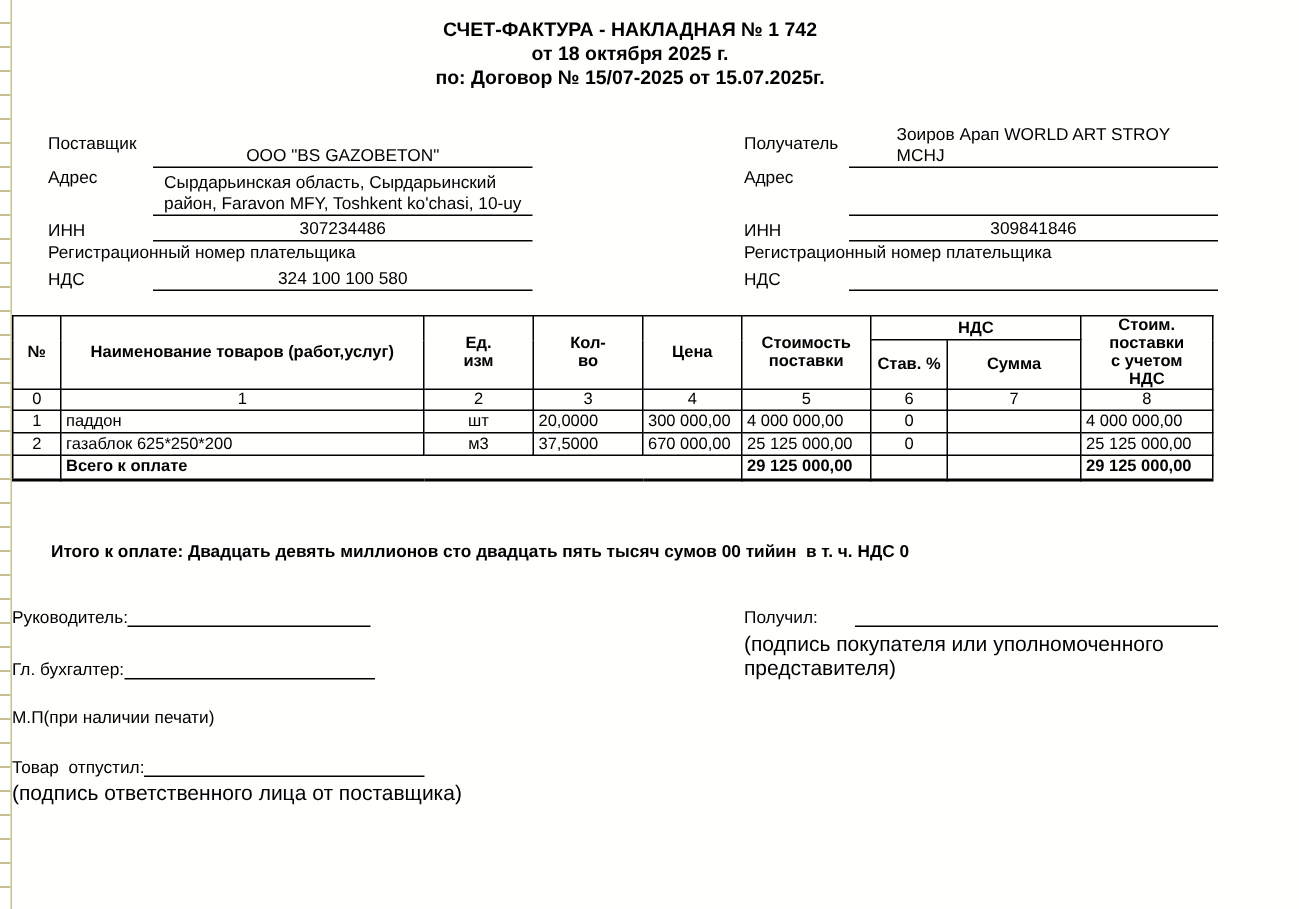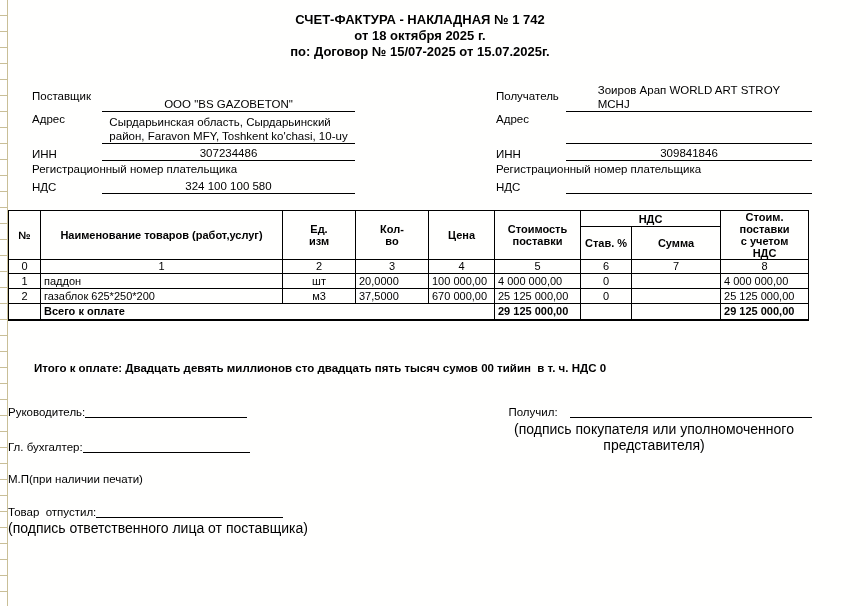--- a/index.html
+++ b/index.html
@@ -186,7 +186,7 @@
         <td class="al">паддон</td>
         <td class="ac">шт</td>
         <td class="ar">20,0000</td>
-        <td class="ar">100 000,00</td>
+        <td class="ar">300 000,00</td>
         <td class="ar">4 000 000,00</td>
         <td class="ac">0</td>
         <td class="ar"></td>

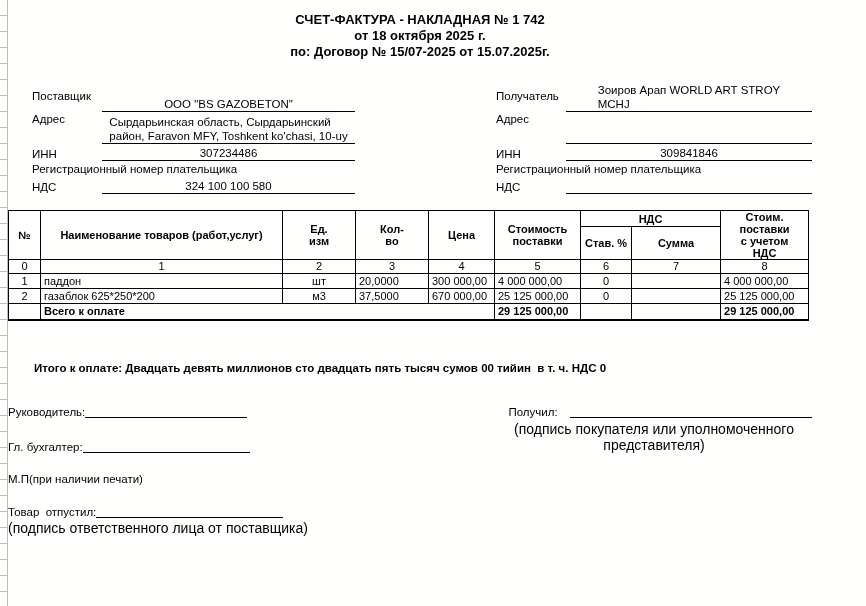--- a/index.html
+++ b/index.html
@@ -48,7 +48,7 @@
   .total-words{position:absolute;left:34px;top:362px;width:780px;
                font-weight:bold;font-size:11.5px;}
   
-  .sig{position:absolute;font-size:11.5px;text-align:center;}
+  .sig{position:absolute;font-size:11.5px;}
   .sigrow{display:flex;align-items:flex-end;}
   .sigrow .line{flex:1;border-bottom:1px solid #000;height:13px;}
   .sig-rukovoditel{left:8px;top:404px;width:239px;}

